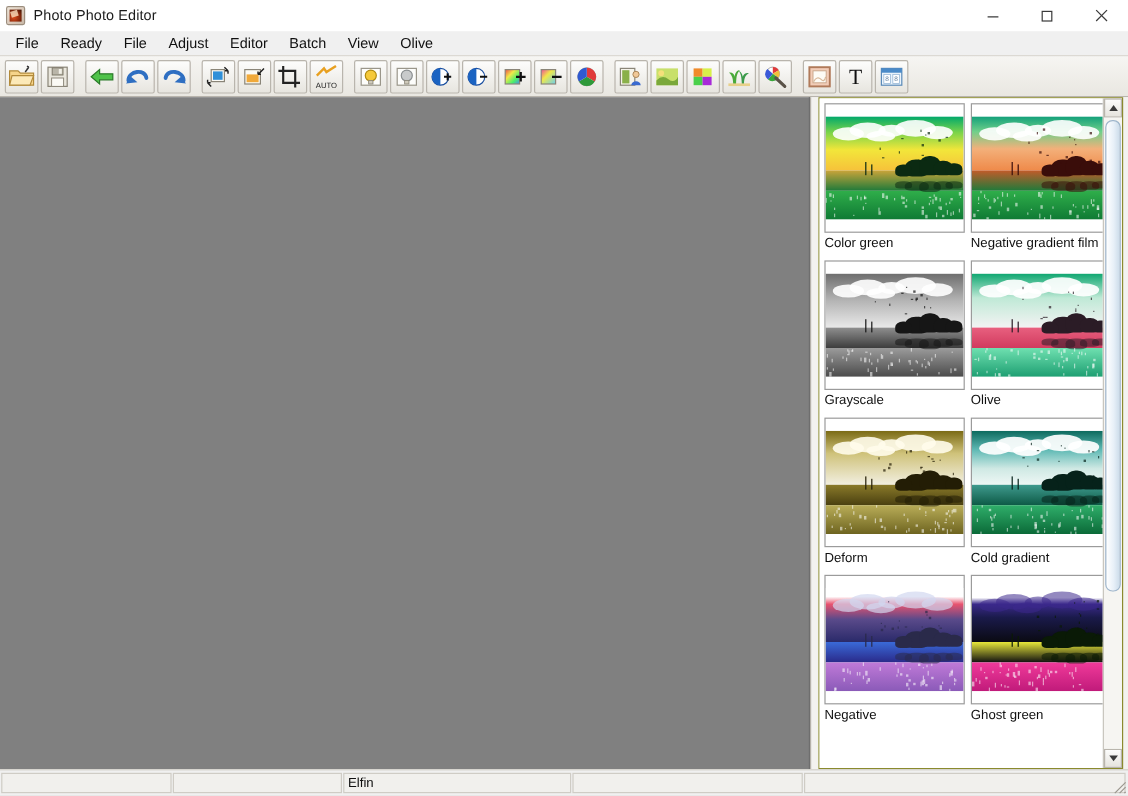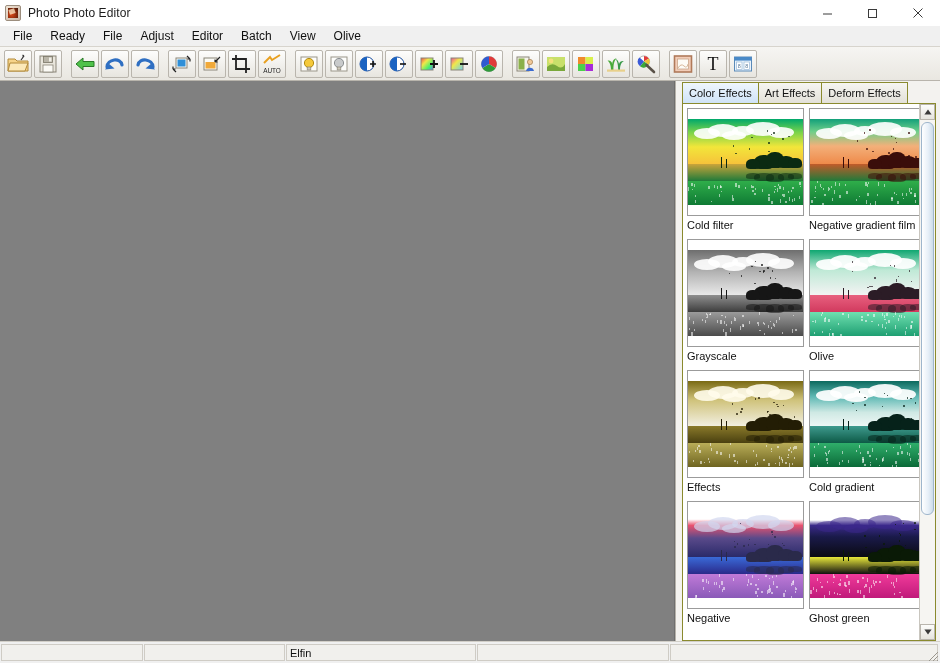--- a/index.html
+++ b/index.html
@@ -498,11 +498,6 @@
 
     <div class="rightpanel">
 
-      <div class="tabs">
-        <div class="tab active">Color Effects</div>
-        <div class="tab">Art Effects</div>
-        <div class="tab">Deform Effects</div>
-      </div>
 
       <div class="tabcontent">
         <div class="thumbs-wrap">

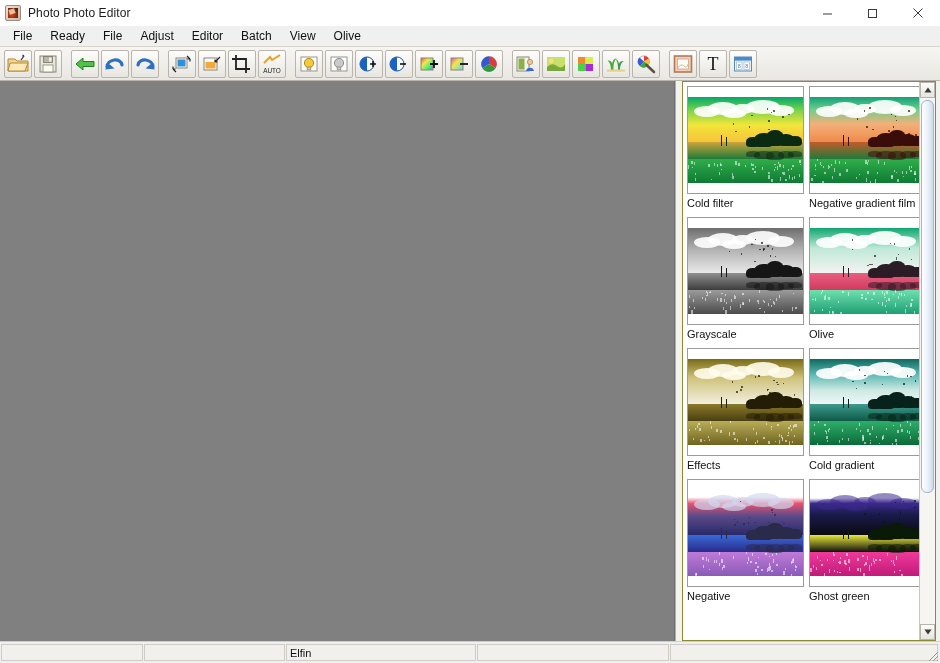--- a/index.html
+++ b/index.html
@@ -592,7 +592,7 @@
                     </div>
                   </div>
                 </div>
-                <div class="thumb-label">Cold filter</div>
+                <div class="thumb-label">Color green</div>
               </div>
               <div class="thumb-cell">
                 <div class="thumb-box">

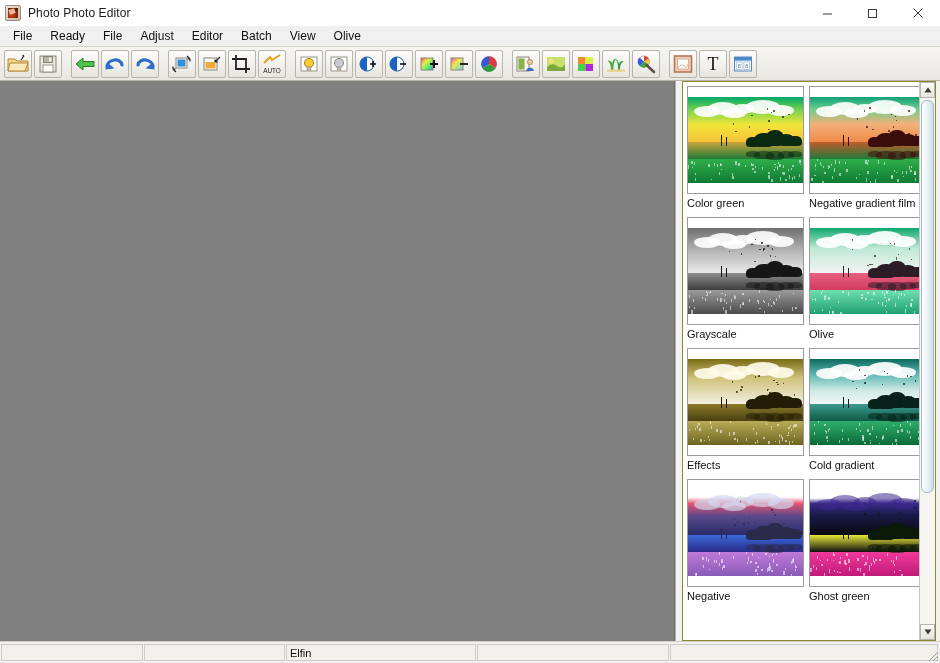--- a/index.html
+++ b/index.html
@@ -958,7 +958,7 @@
                     </div>
                   </div>
                 </div>
-                <div class="thumb-label">Effects</div>
+                <div class="thumb-label">Deform</div>
               </div>
               <div class="thumb-cell">
                 <div class="thumb-box">

